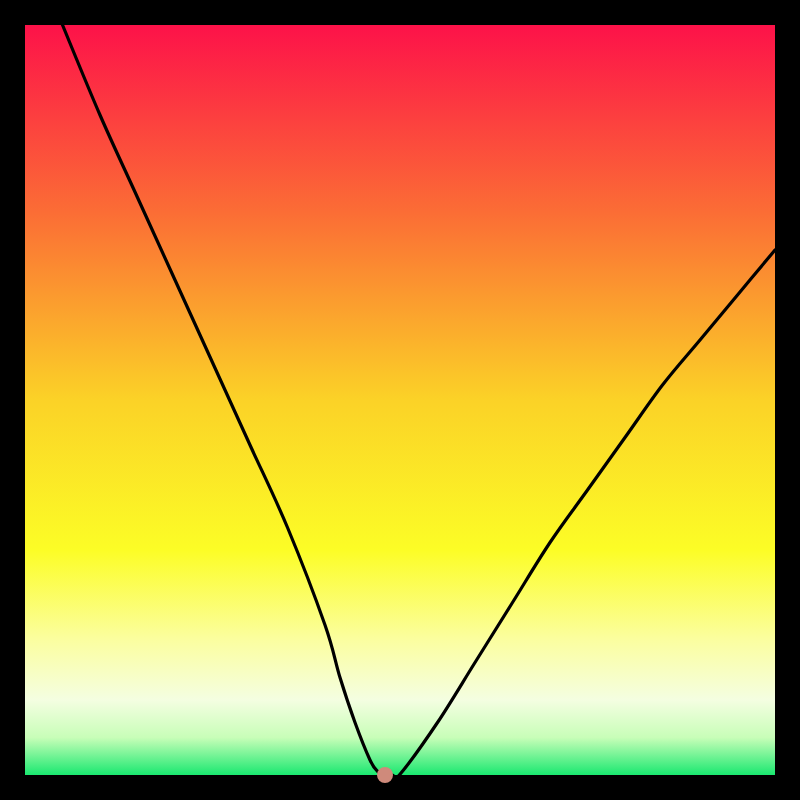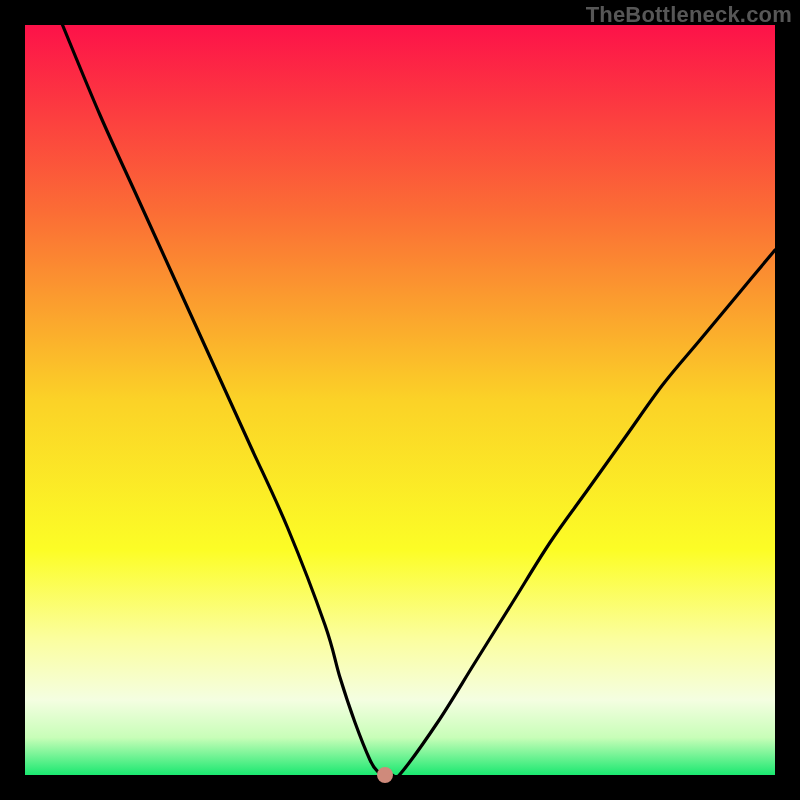--- a/index.html
+++ b/index.html
@@ -57,7 +57,6 @@
 <body>
 
 <div class="frame">
-  <div class="watermark">TheBottleneck.com</div>
 
   <div class="plot">
     <svg class="gradient-bg" viewBox="0 0 750 750" preserveAspectRatio="none">

